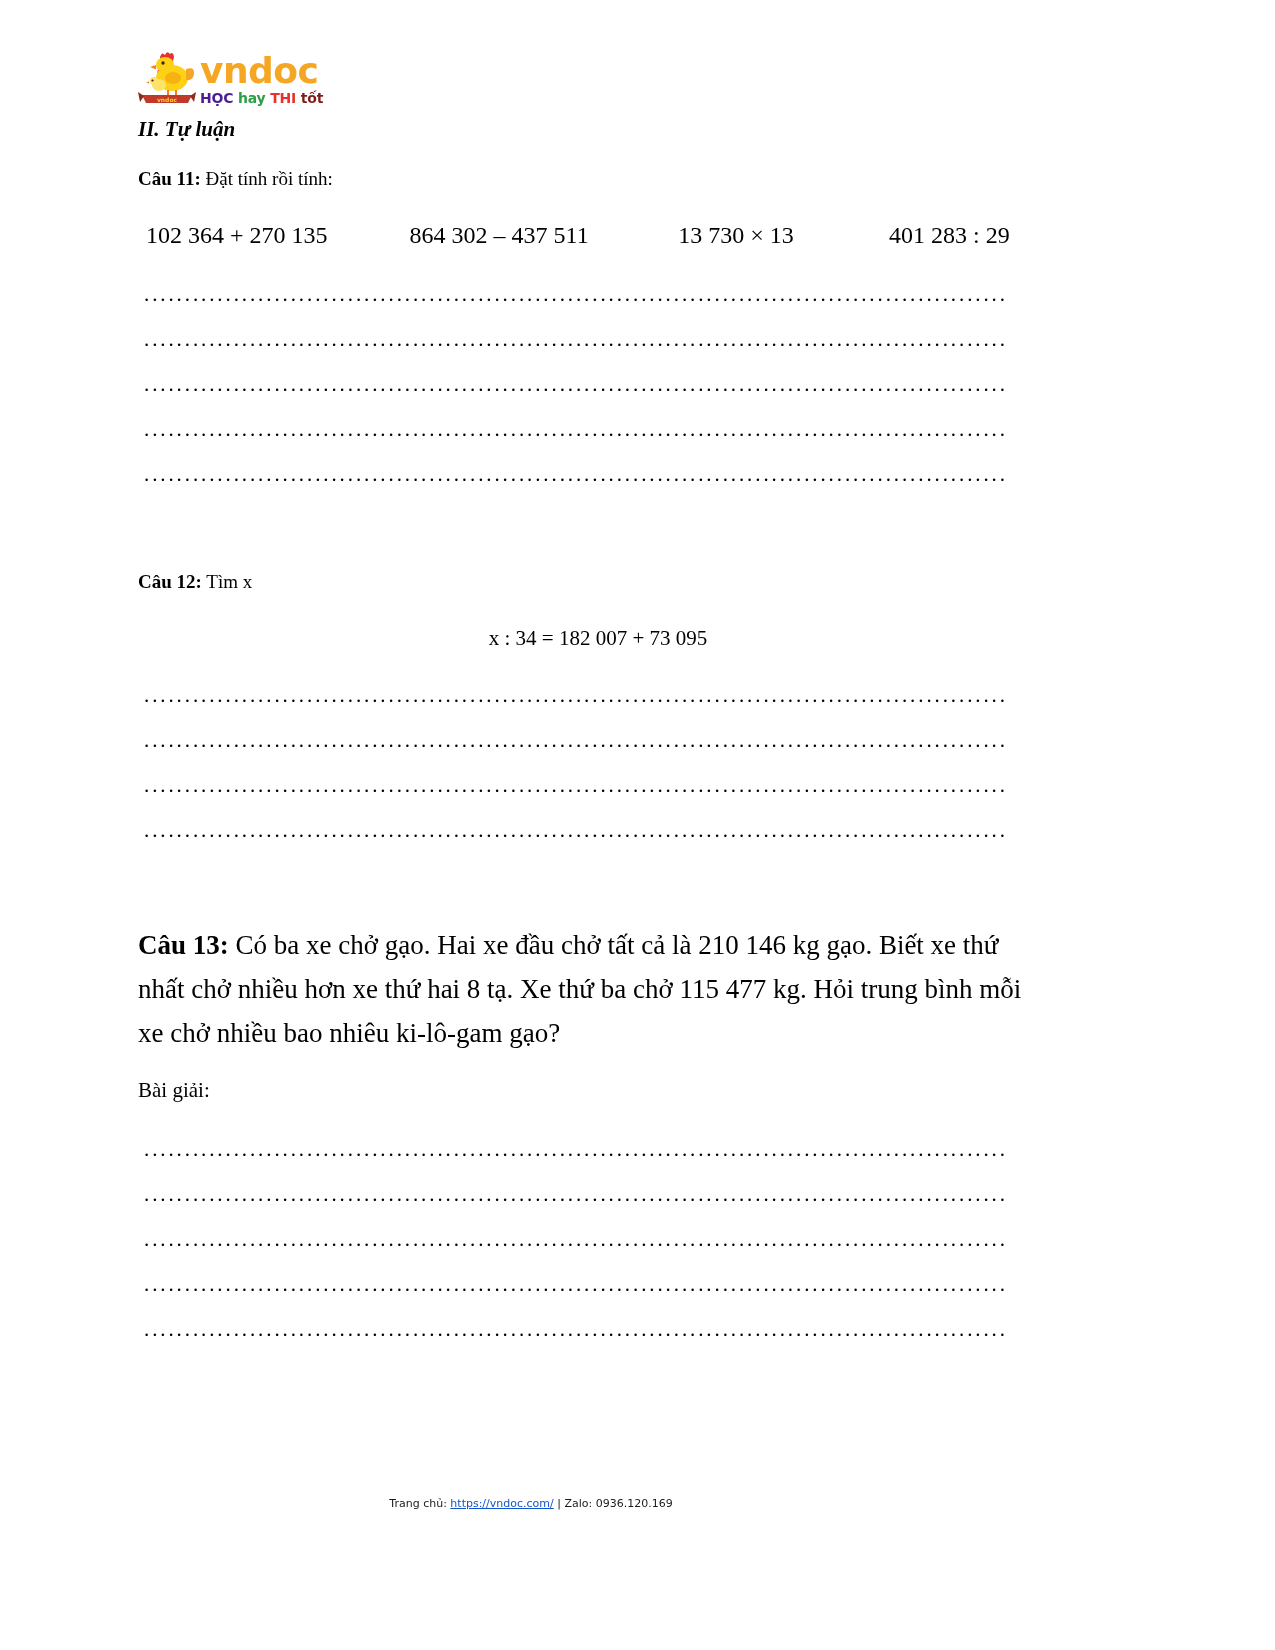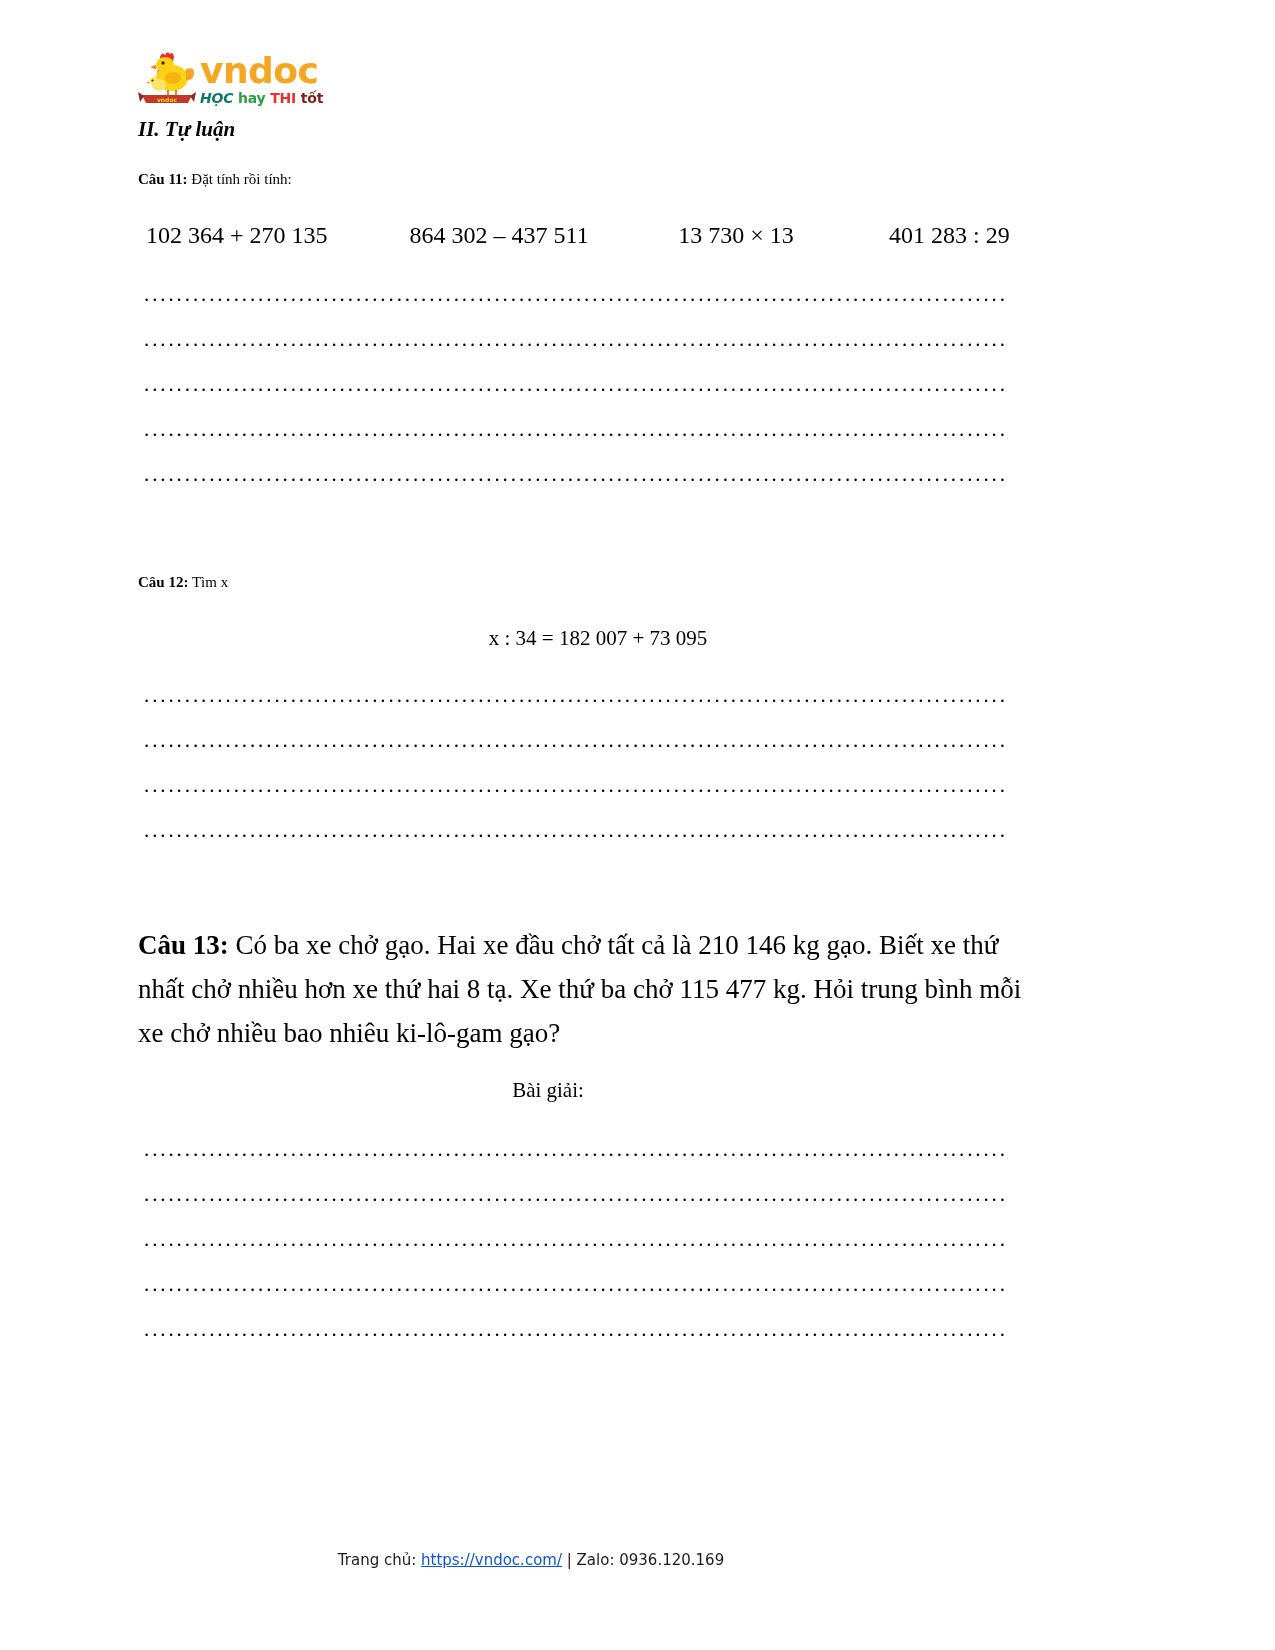--- a/index.html
+++ b/index.html
@@ -62,7 +62,7 @@
     letter-spacing: -0.2px;
     margin-top: 2px;
   }
-  .tag-hoc { color: #0f766e; font-style: italic; }
+  .tag-hoc { color: #4c1d95; }
   .tag-hay { color: #2e9e49; margin-top: 6px; }
   .tag-thi { color: #e8312f; }
   .tag-tot { color: #7f1d1d; }

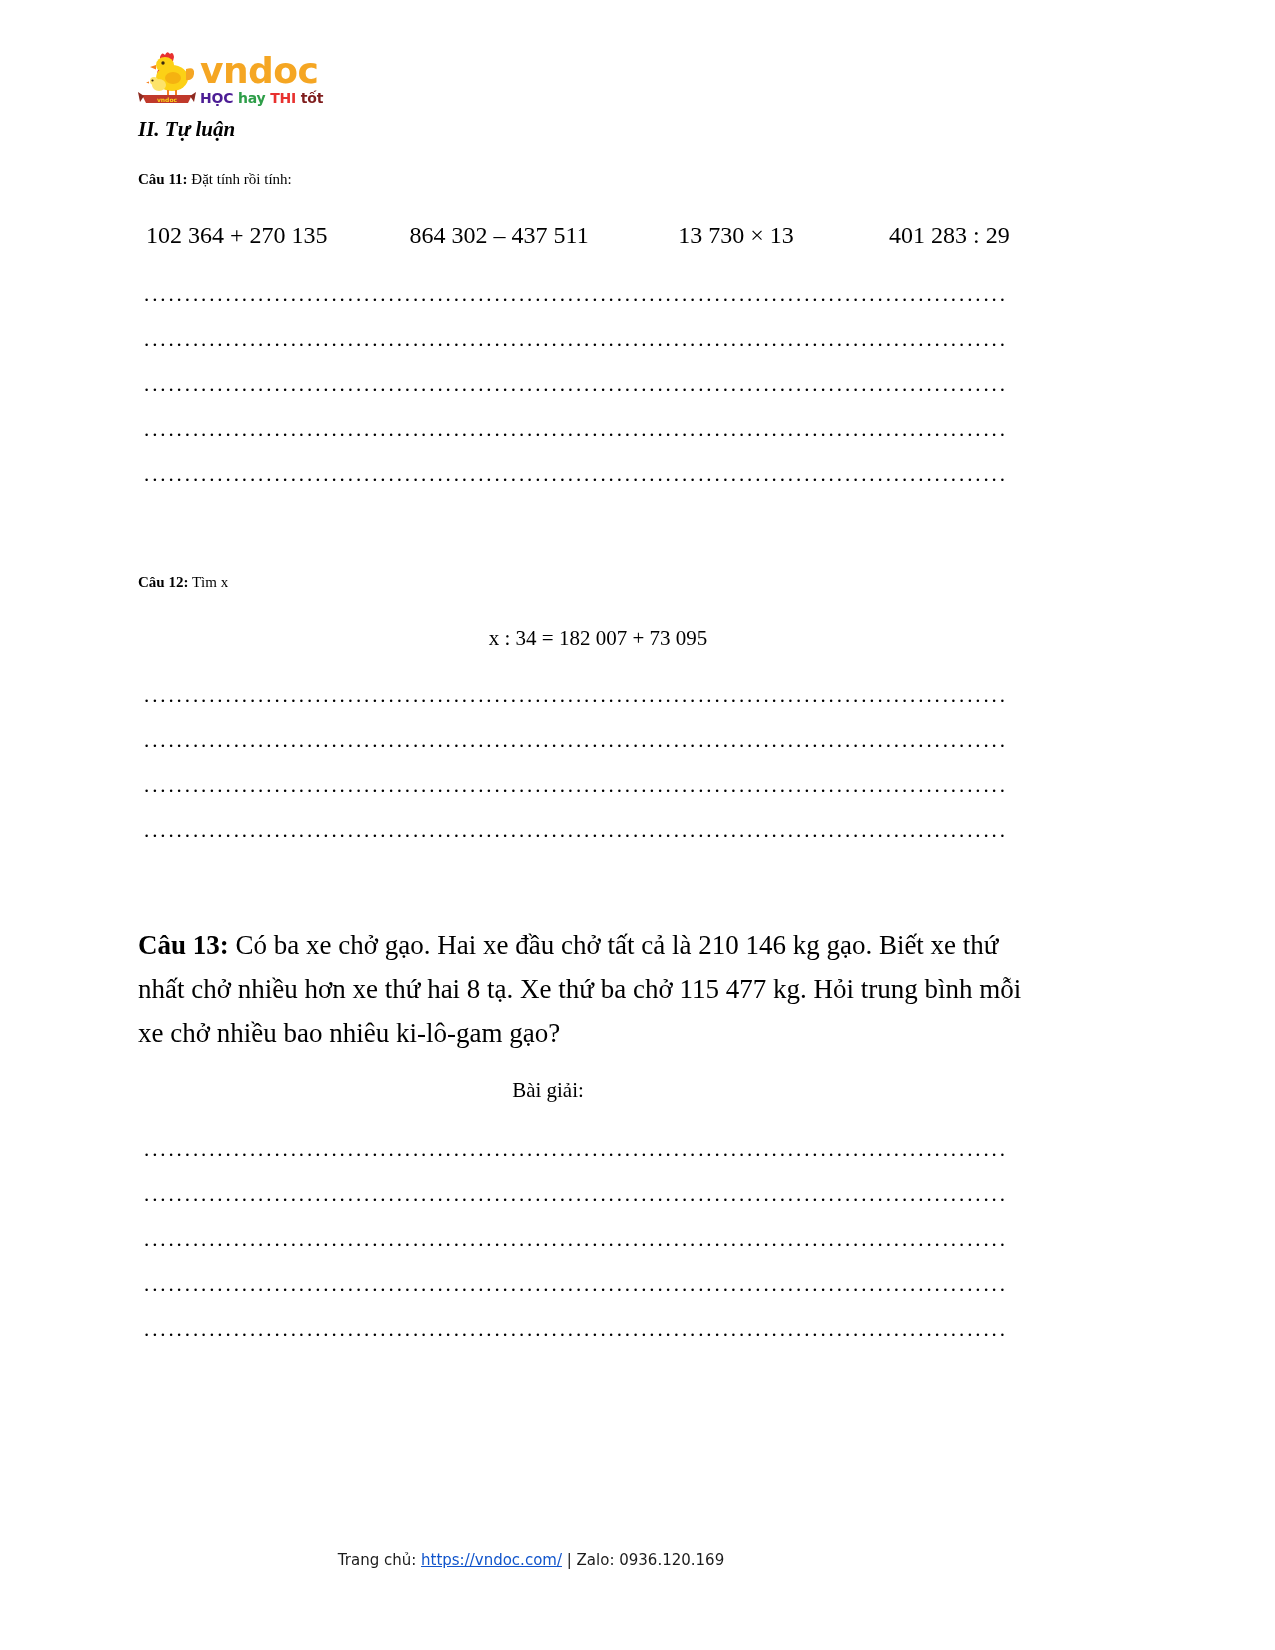--- a/index.html
+++ b/index.html
@@ -76,7 +76,7 @@
     font-style: italic;
   }
   .q-line {
-    font-size: 15px;
+    font-size: 19px;
     line-height: 30px;
     margin: 0 0 26px 0;
   }

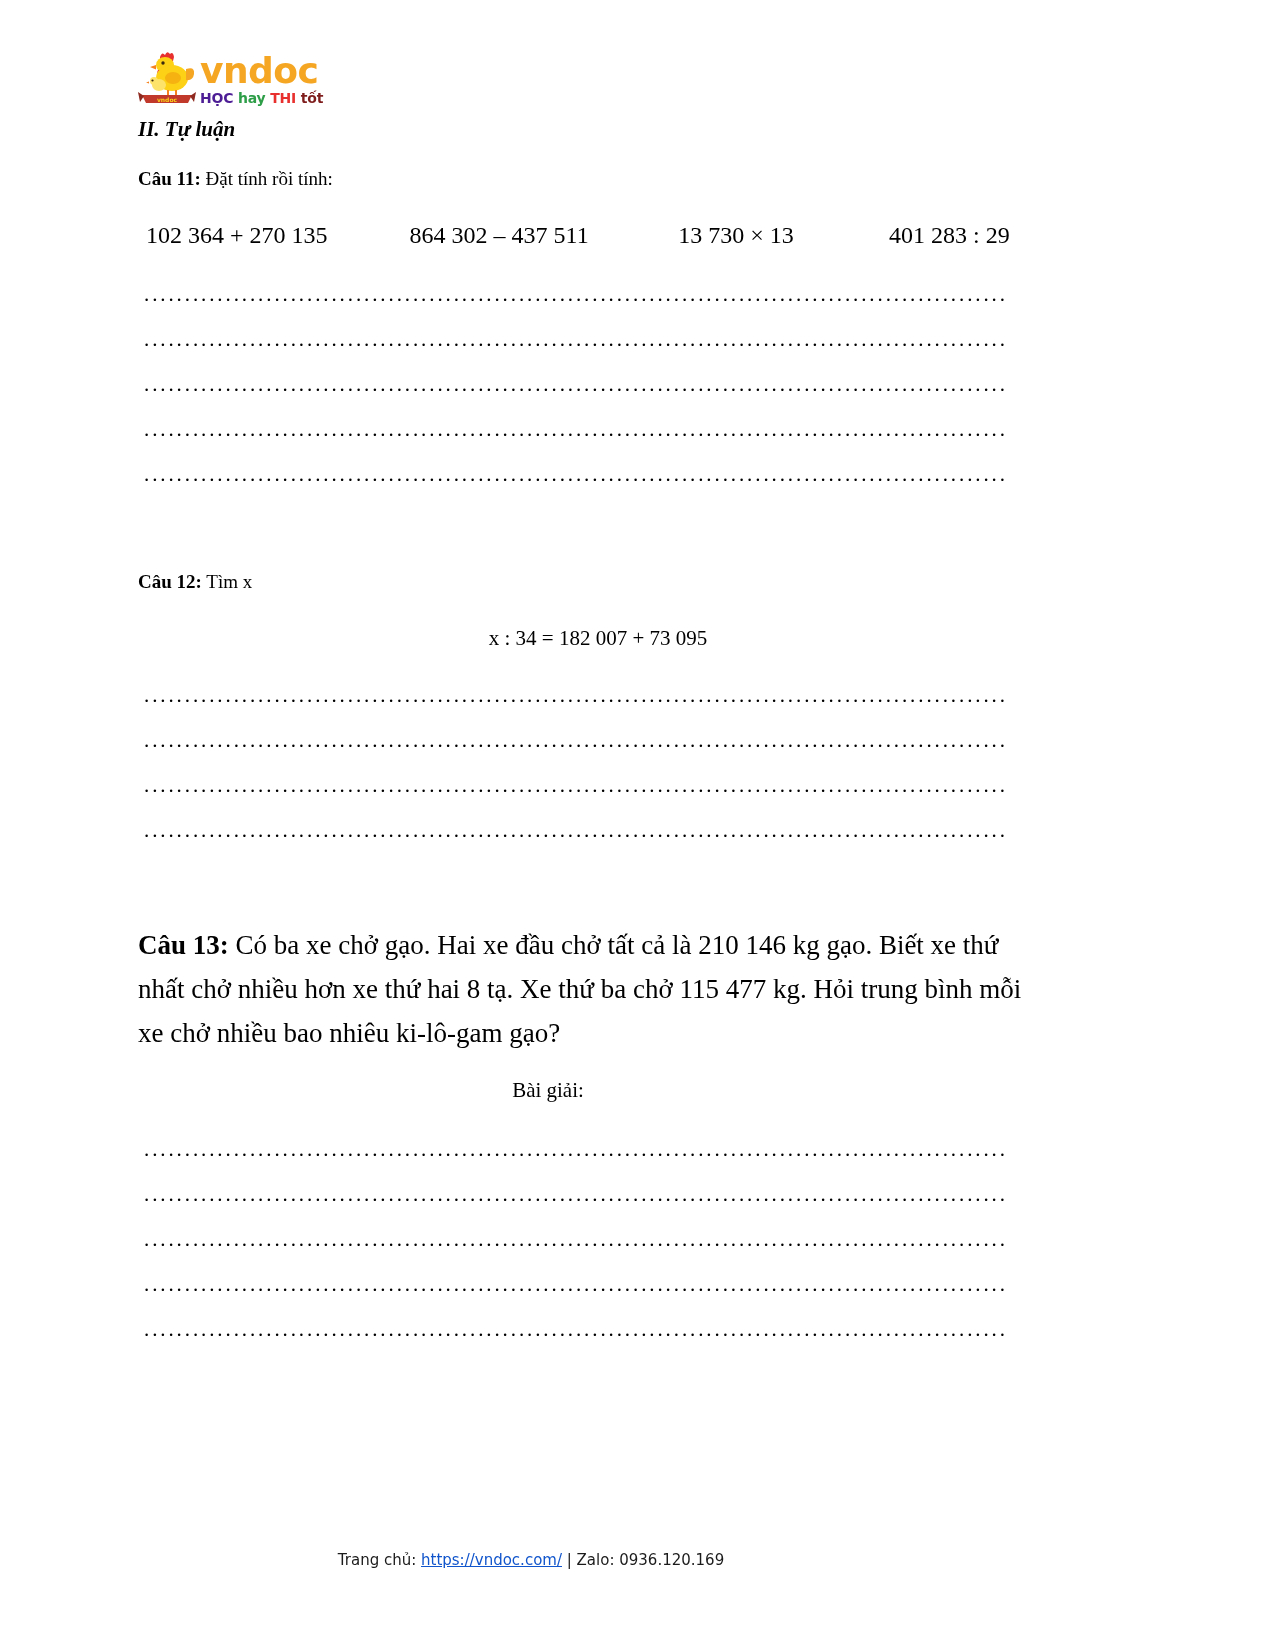--- a/index.html
+++ b/index.html
@@ -108,7 +108,6 @@
     text-align: left;
   }
   .baigiai {
-    text-align: center;
     font-size: 21px;
     line-height: 30px;
     margin: 20px 0 22px 0;

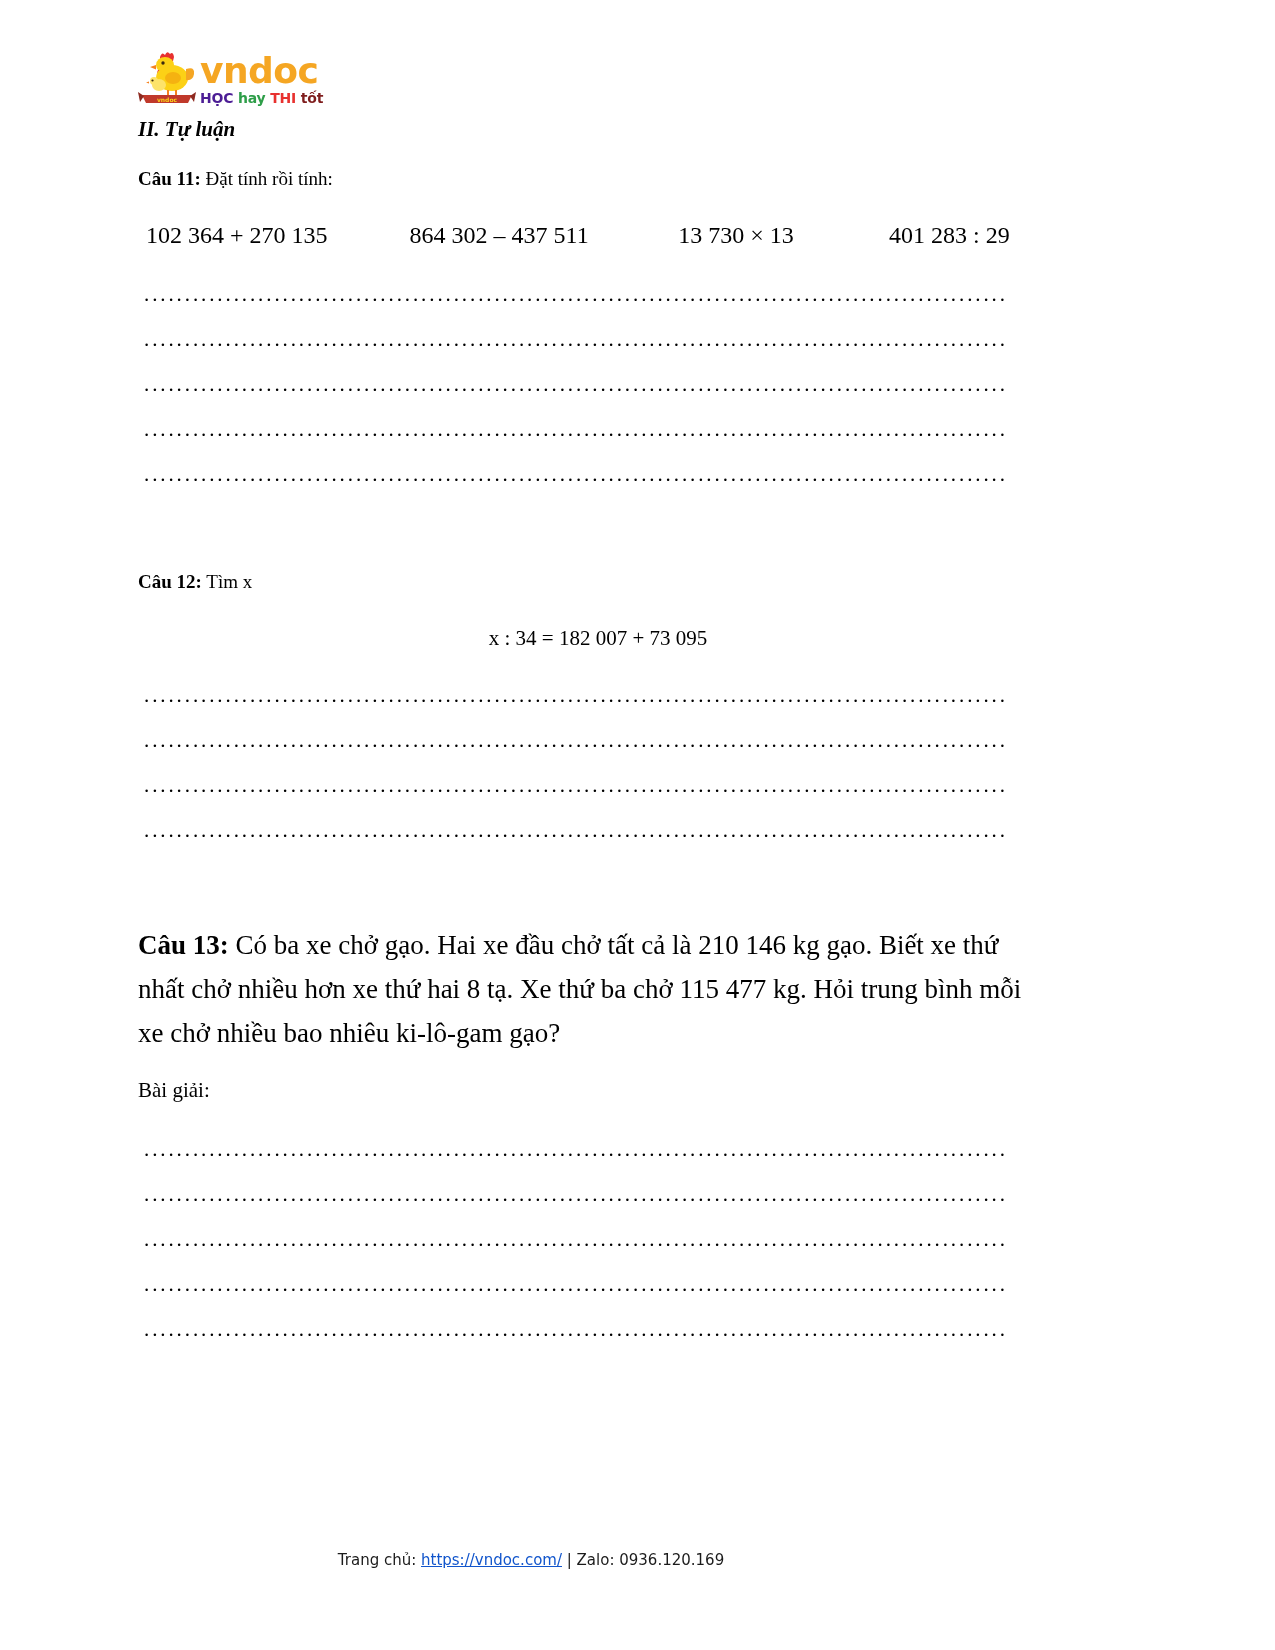--- a/index.html
+++ b/index.html
@@ -135,10 +135,10 @@
     position: absolute;
     left: 0;
     right: 0;
-    top: 1550px;
+    top: 1494px;
     text-align: center;
     font-family: "DejaVu Sans", sans-serif;
-    font-size: 15px;
+    font-size: 11px;
     line-height: 20px;
     color: #1b1b1b;
   }

